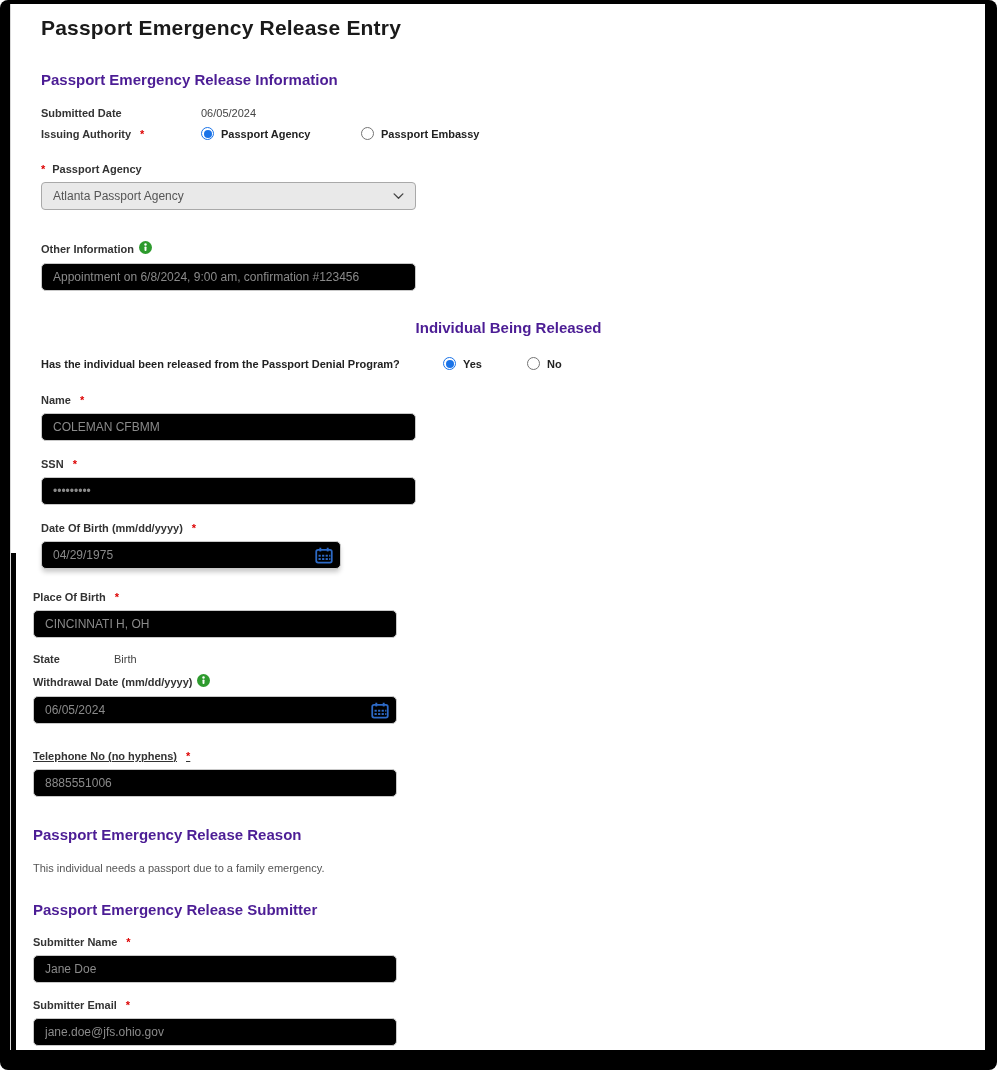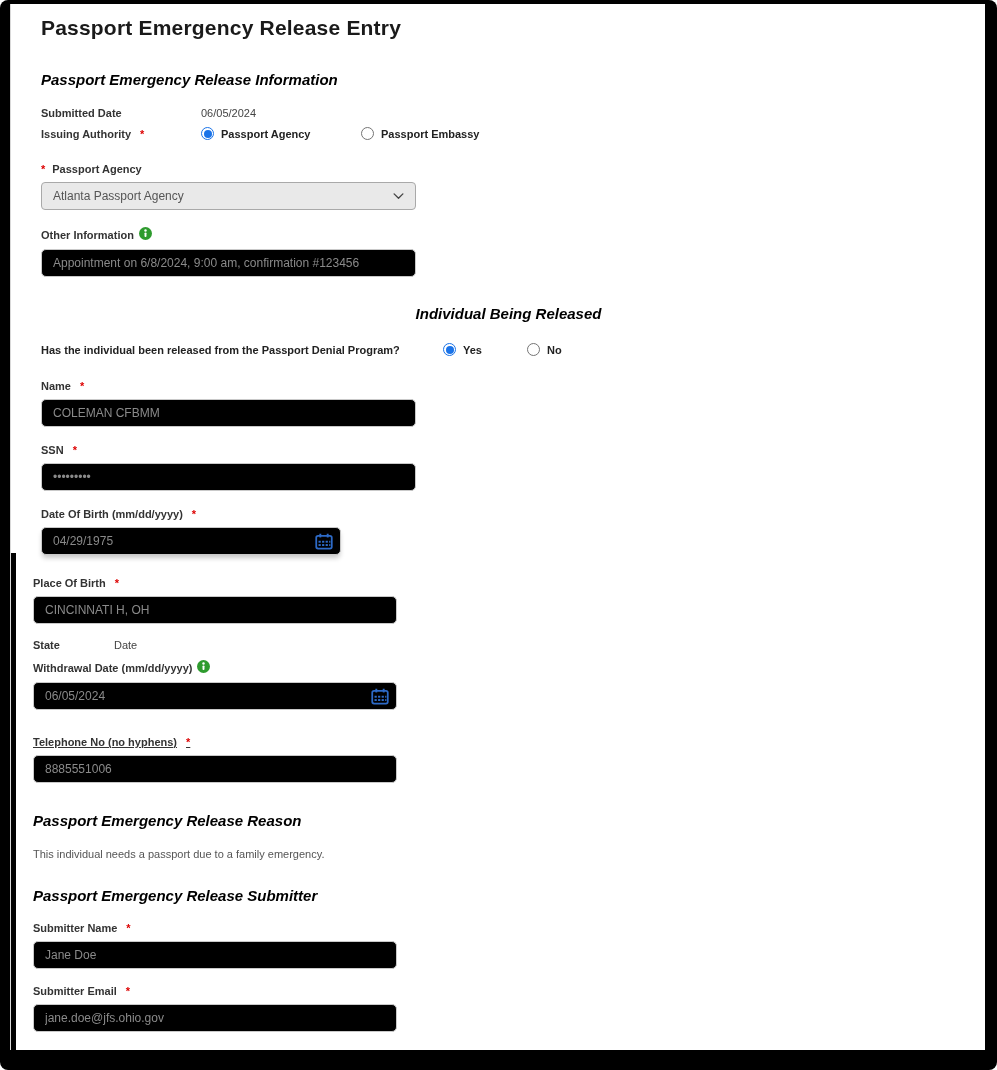--- a/index.html
+++ b/index.html
@@ -37,7 +37,7 @@
   }
   .required-note { margin-top: 23px; font-size: 9.5px; color: #dd0000; }
 
-  h2.section-heading { font-size: 15px; font-weight: bold; color: #000000; font-style: italic; }
+  h2.section-heading { font-size: 15px; font-weight: bold; color: #4c1d95; }
   .h2-info { margin-top: 31px; }
   .h2-individual { margin-top: 28px; text-align: center; }
   .h2-reason { margin-top: 29px; }

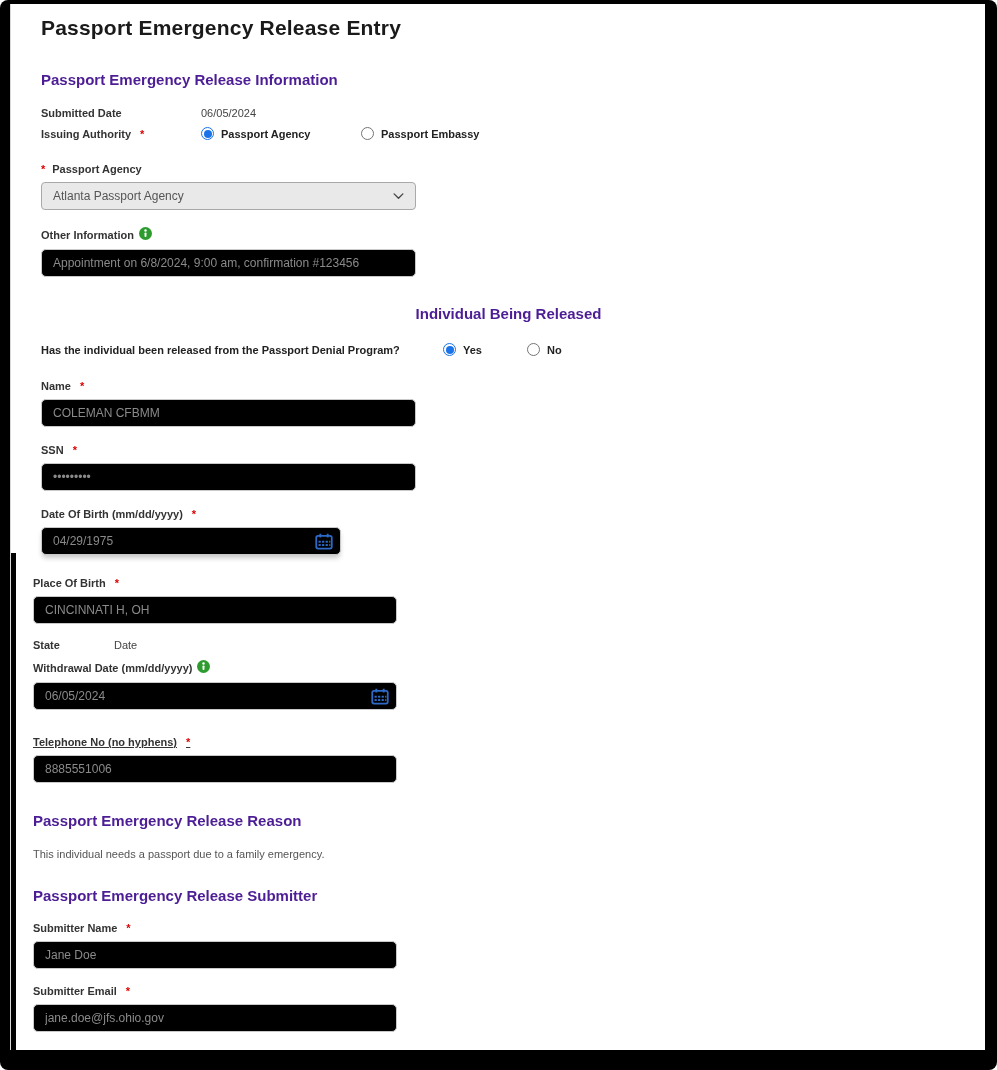--- a/index.html
+++ b/index.html
@@ -80,7 +80,7 @@
     gap: 28px;
   }
 
-  .label-other { margin-top: 17px; }
+  .label-other { margin-top: 31px; }
   .text-input {
     display: block;
     margin-top: 7px;

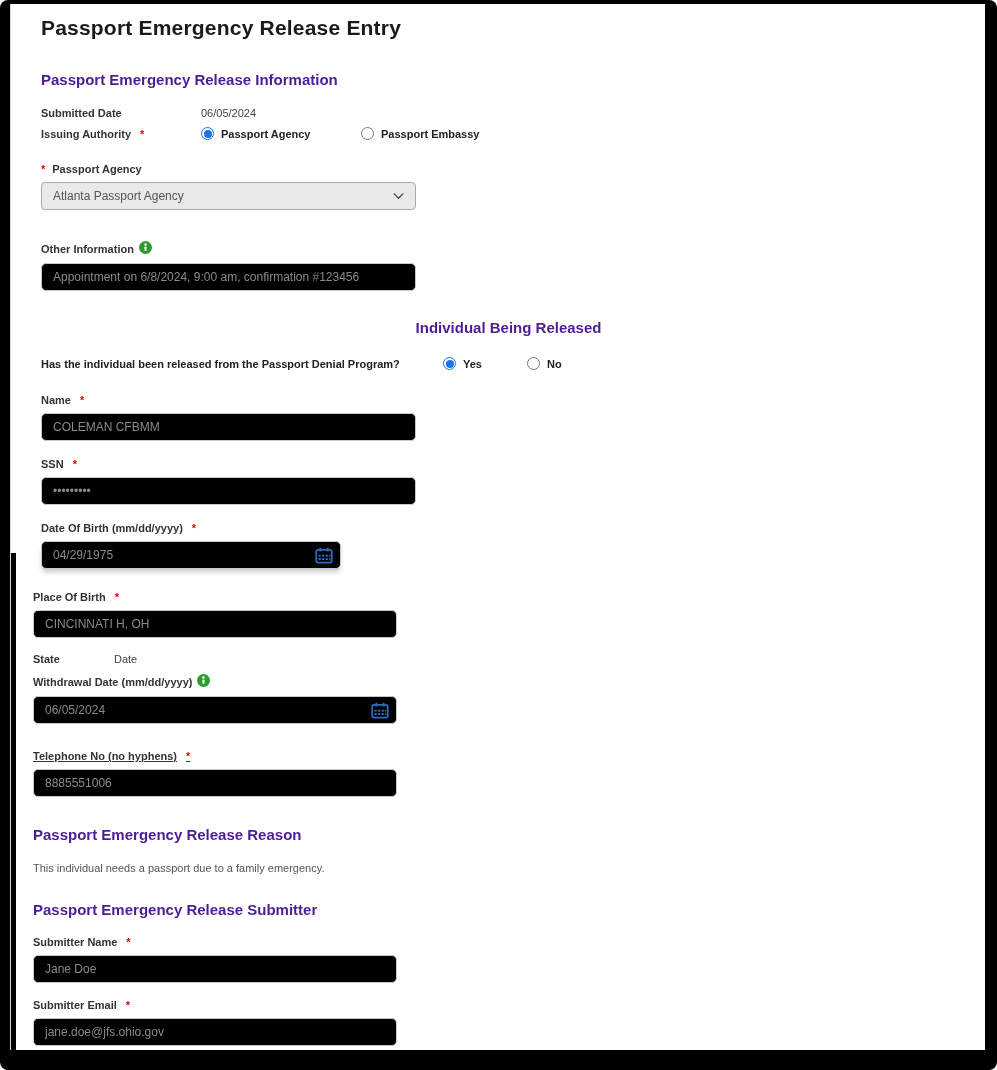--- a/index.html
+++ b/index.html
@@ -223,7 +223,7 @@
 
       <div class="inline-row row-state">
         <span class="form-label col-label">State</span>
-        <span class="static-value">Date</span>
+        <span class="static-value">Birth</span>
       </div>
 
       <div class="form-label label-wd">

